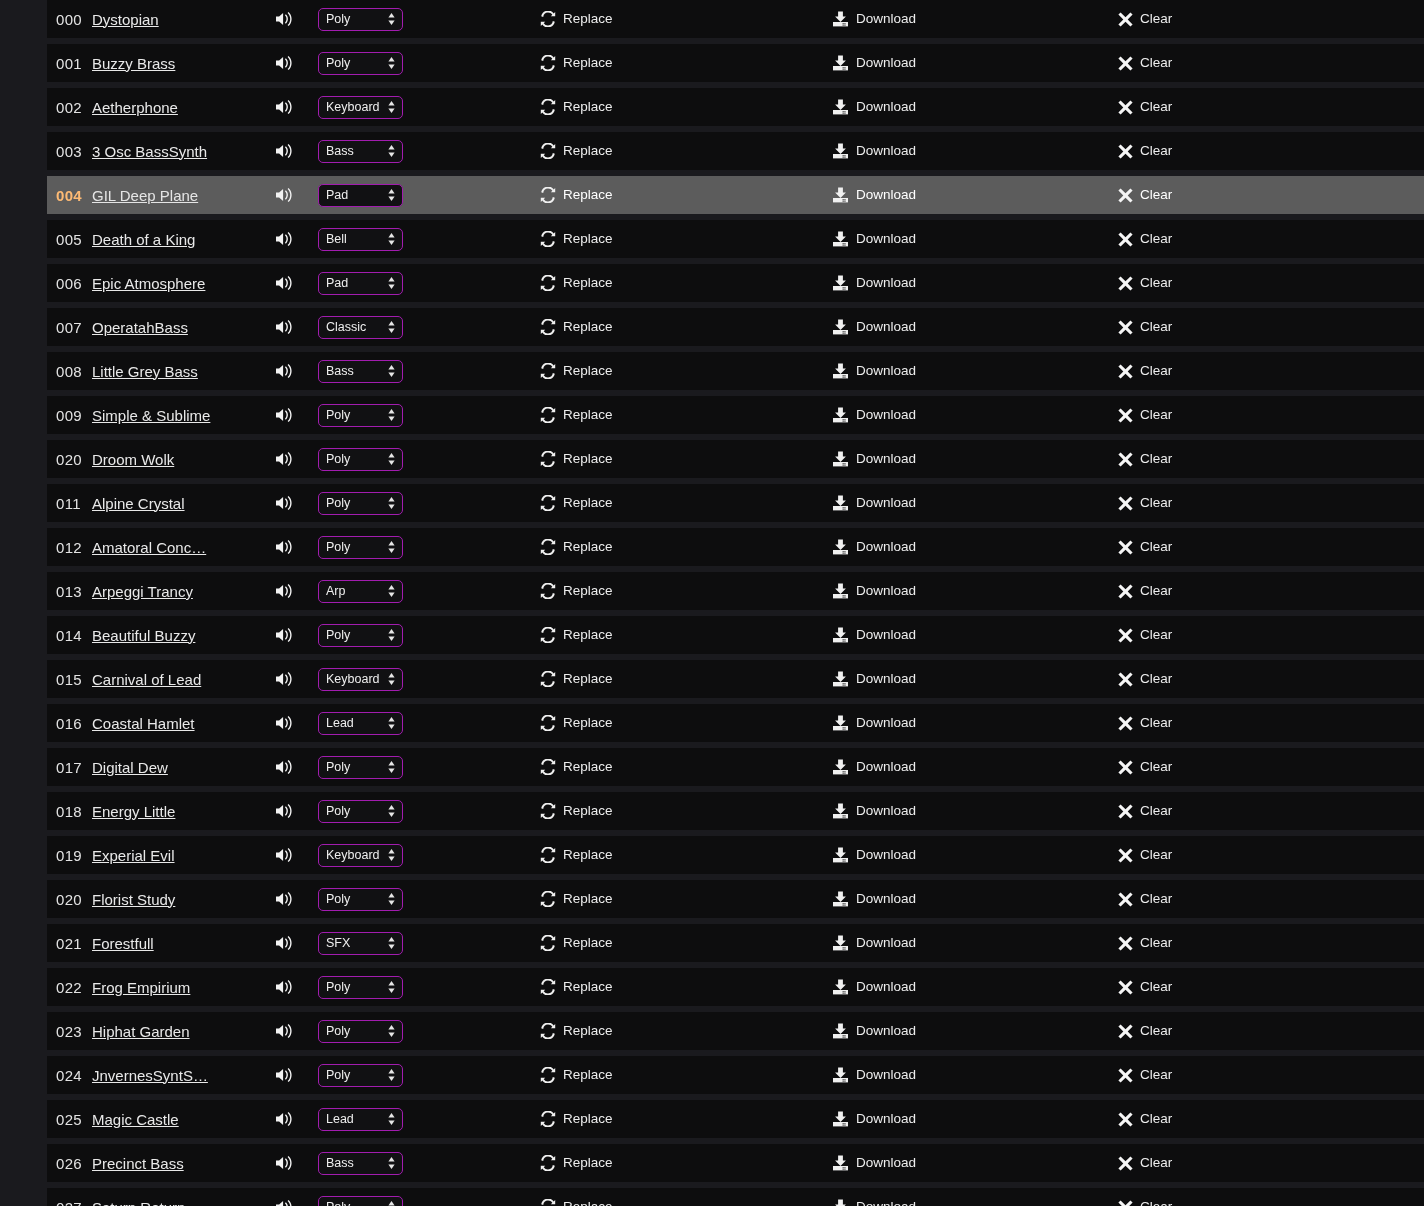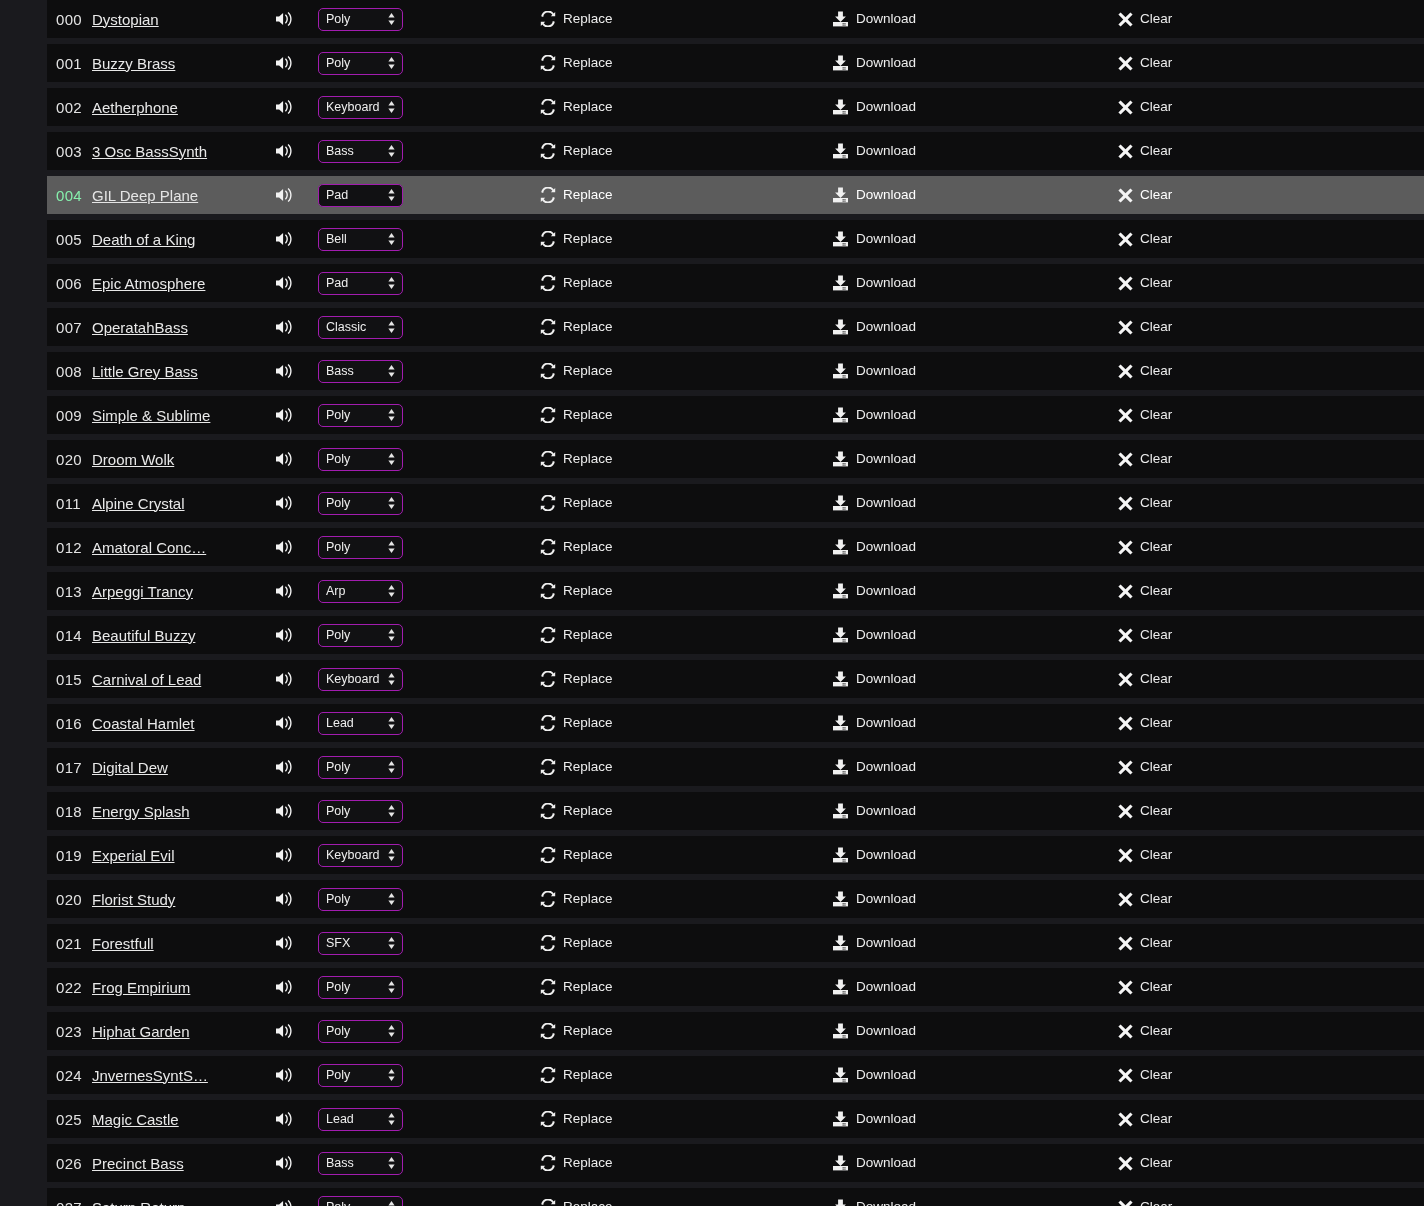--- a/index.html
+++ b/index.html
@@ -47,7 +47,7 @@
     letter-spacing: 0.3px;
     color: #e3e3e3;
   }
-  .preset-row.selected .col-index { color: #86efac; }
+  .preset-row.selected .col-index { color: #fdba74; font-weight: bold; }
 
   .col-name {
     width: 166px;

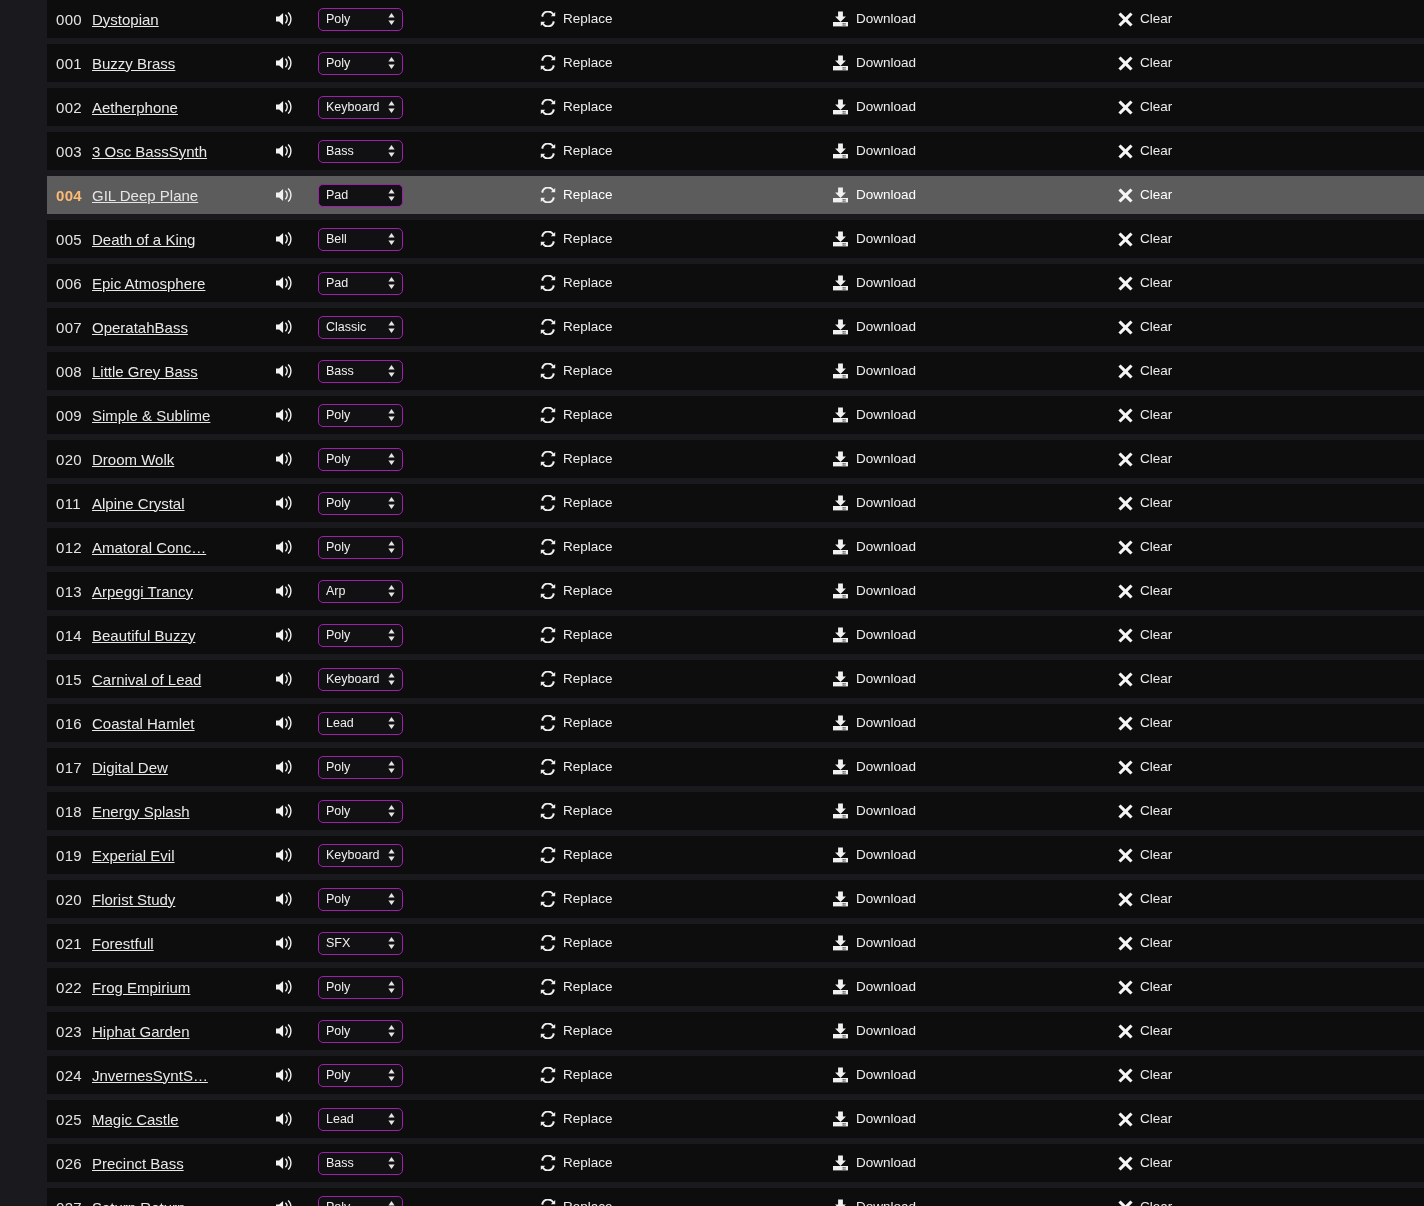--- a/index.html
+++ b/index.html
@@ -1198,7 +1198,7 @@
     </div>
     <div class="preset-row">
     <div class="col-index">018</div>
-    <div class="col-name">Energy Splash</div>
+    <div class="col-name">Energy Little</div>
     <div class="col-audition">
       <span>
           <svg class="speaker-icon" width="19" height="16" viewBox="0 0 19 16">

